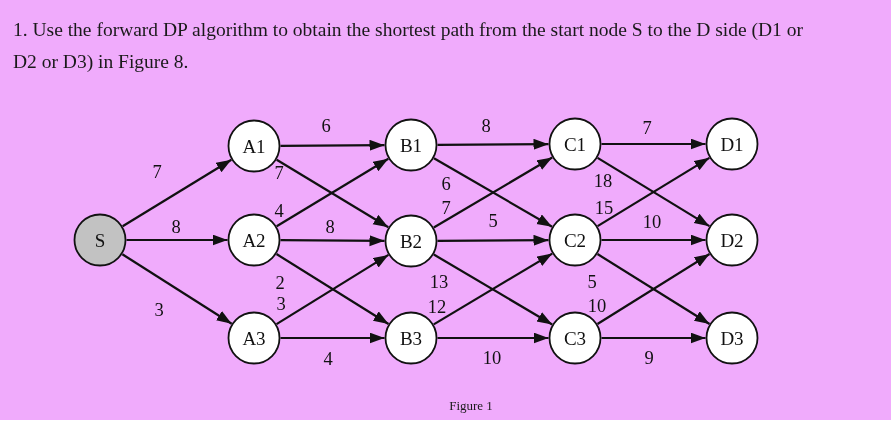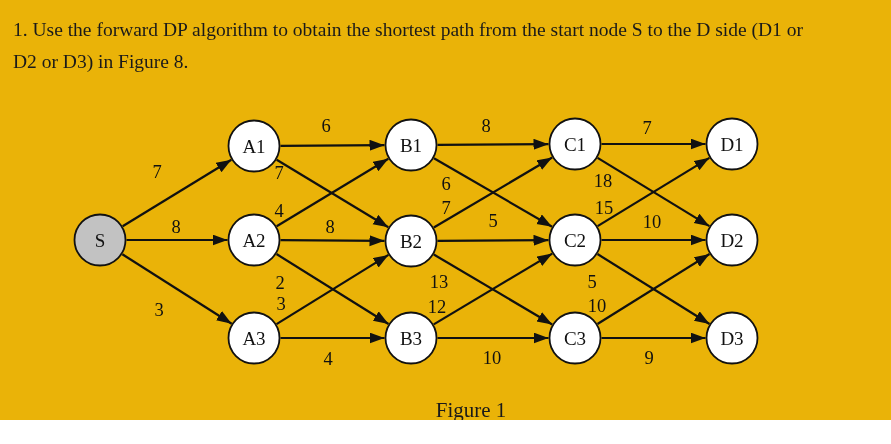--- a/index.html
+++ b/index.html
@@ -11,7 +11,7 @@
     position: relative;
     width: 891px;
     height: 420px;
-    background: #eab308;
+    background: #f0abfc;
     overflow: hidden;
     font-family: "Liberation Serif", "DejaVu Serif", serif;
     color: #1a1a1a;

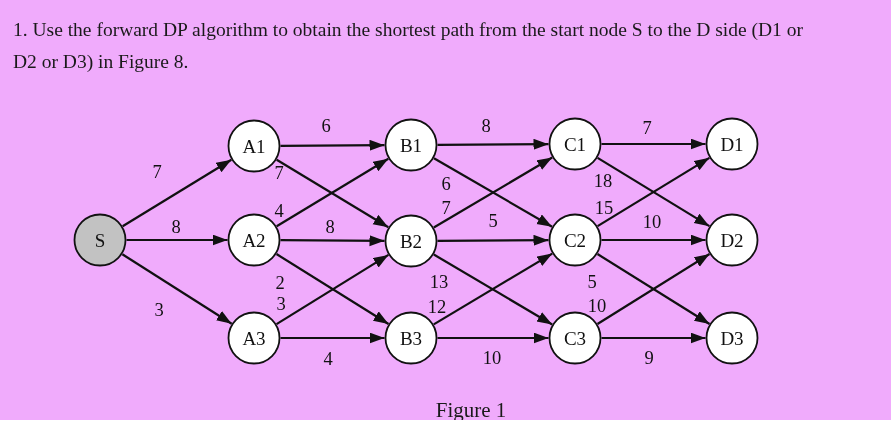--- a/index.html
+++ b/index.html
@@ -39,7 +39,7 @@
     left: 471px;
     top: 398px;
     transform: translateX(-50%);
-    font-size: 21px;
+    font-size: 13px;
     color: #1a1a1a;
     white-space: nowrap;
   }

